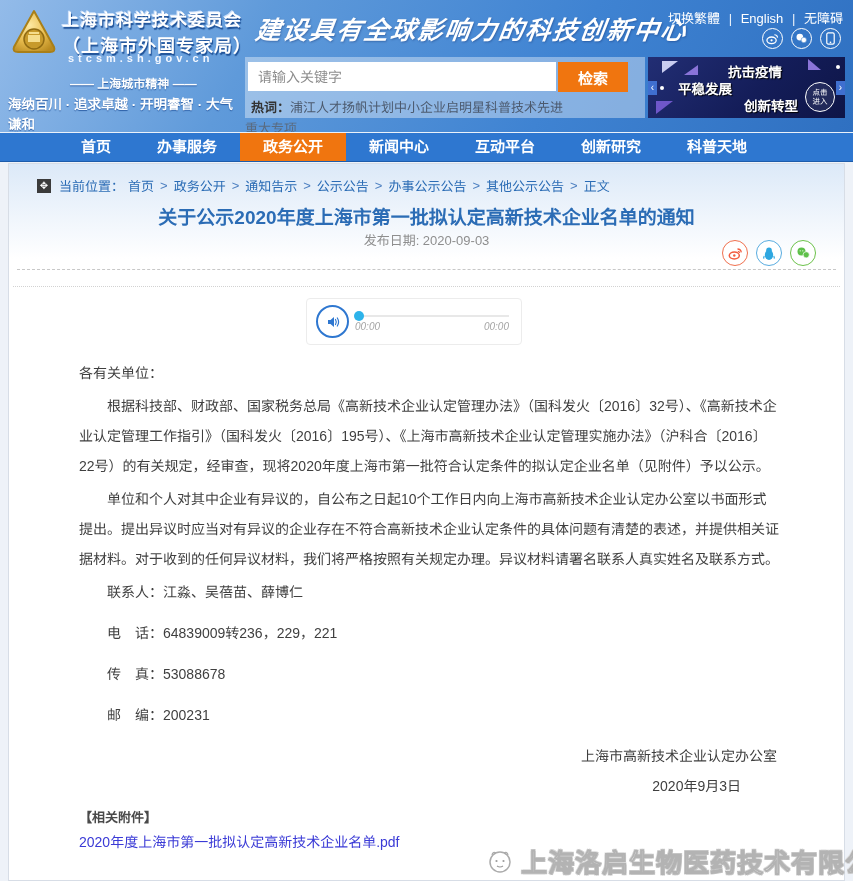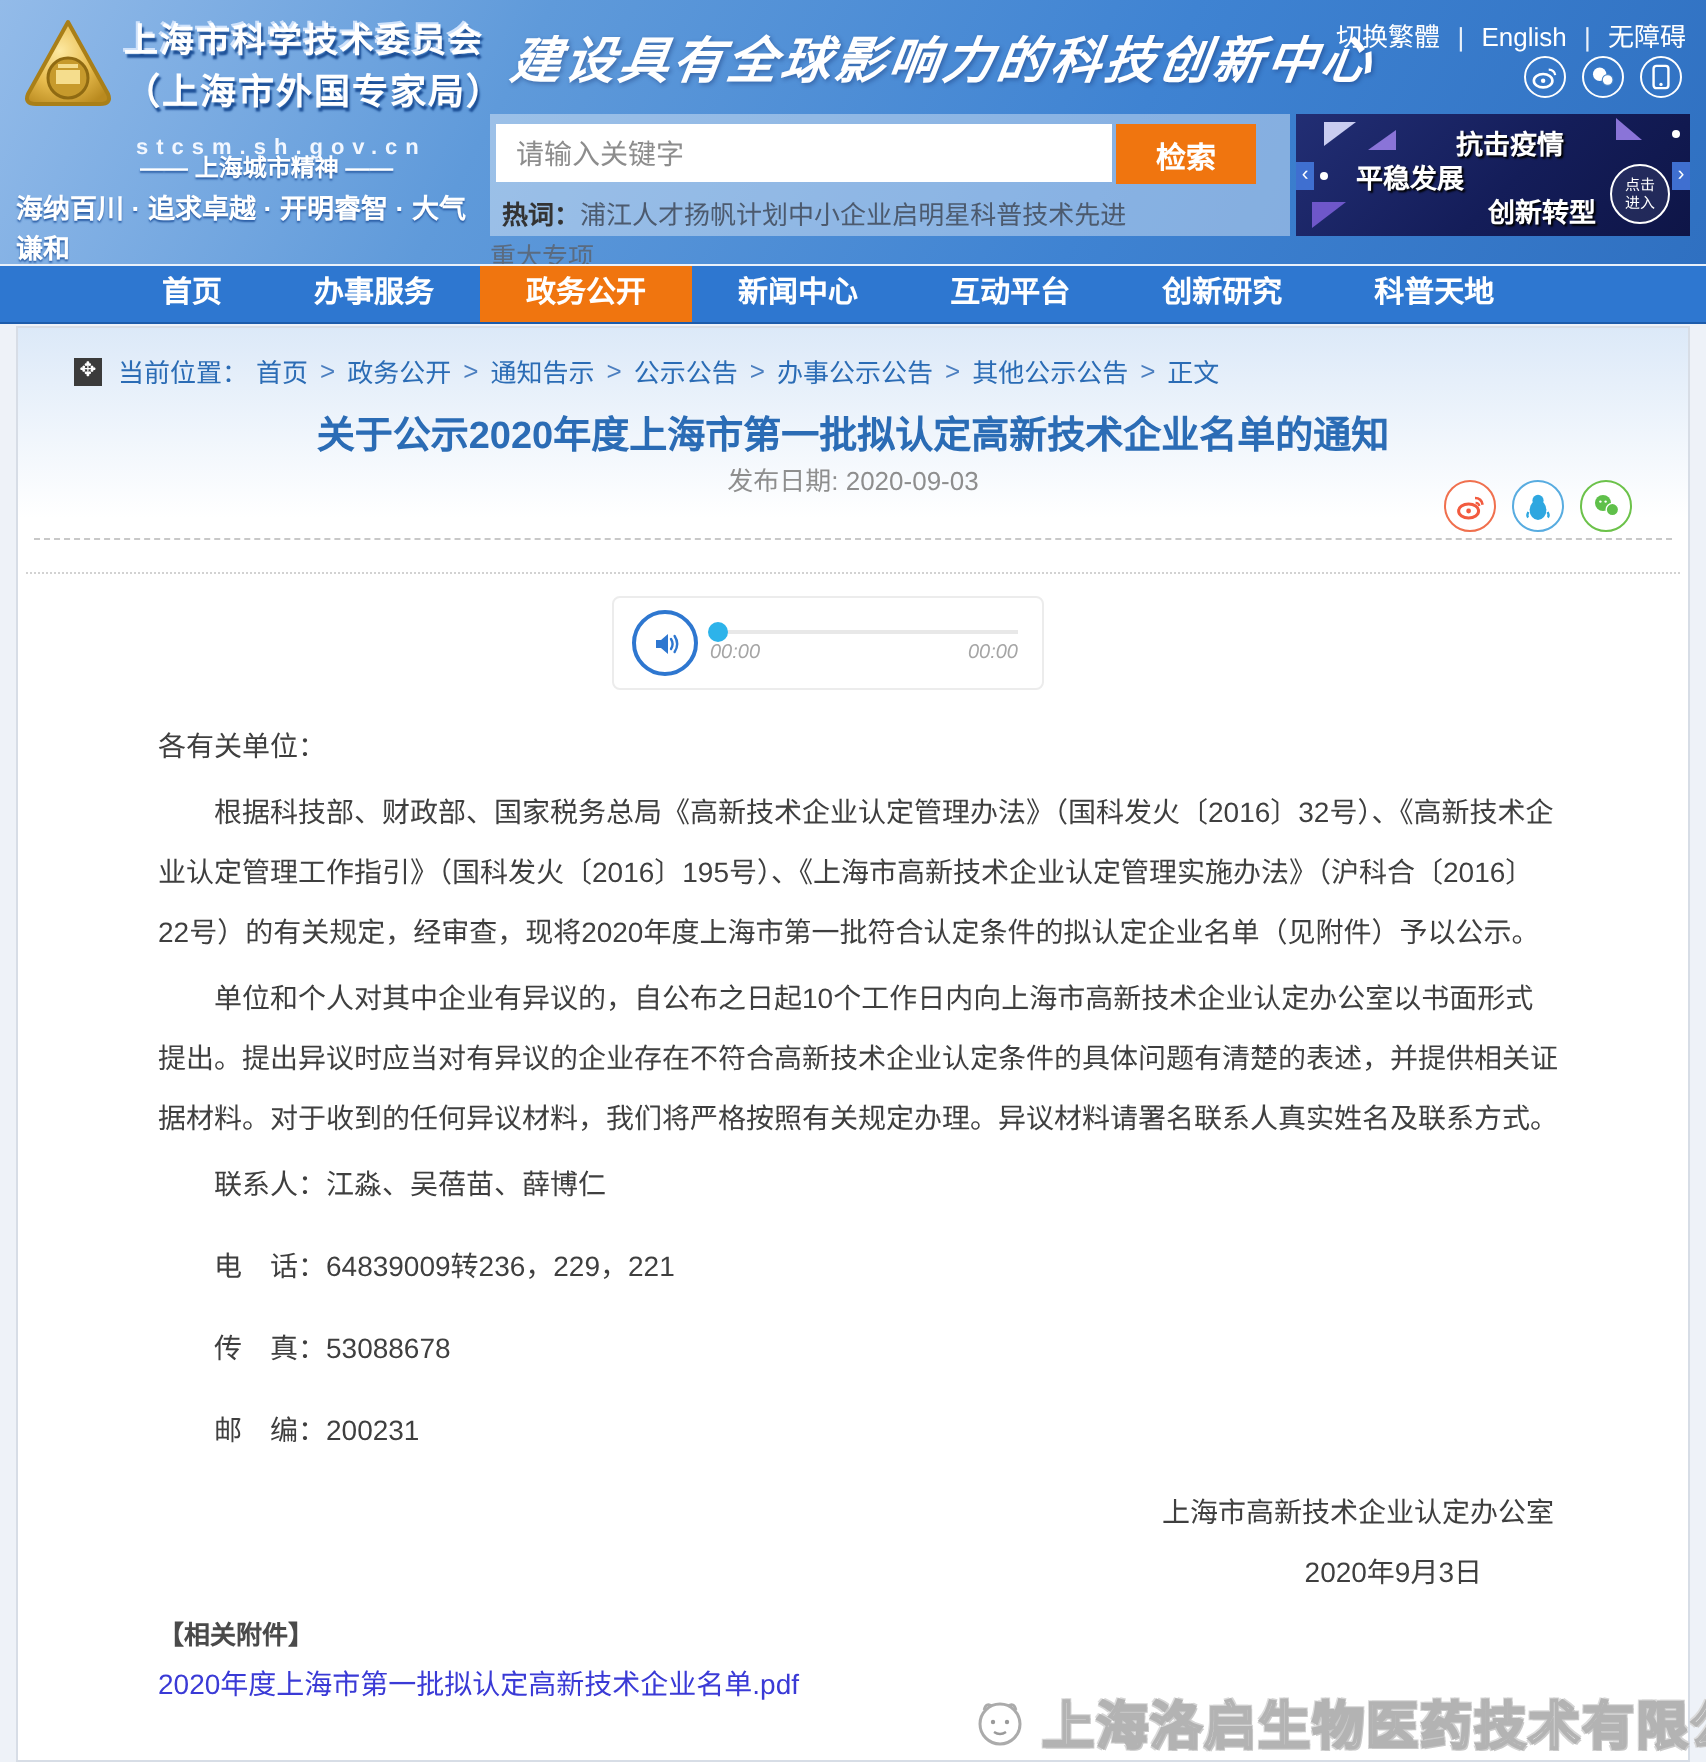--- a/index.html
+++ b/index.html
@@ -15,7 +15,7 @@
     font-size:17px; letter-spacing:1px; text-shadow:1px 2px 1px #1c4f96, -1px -1px 0 #cfe2fb; }
   .site-subtitle { position:absolute; left:62px; top:31px; color:#fff; font-weight:bold;
     font-size:18px; letter-spacing:1px; text-shadow:1px 2px 1px #1c4f96; }
-  .site-url { position:absolute; left:68px; top:68px; color:#f2f7ff; font-size:11px;
+  .site-url { position:absolute; left:68px; top:52px; color:#f2f7ff; font-size:11px;
     letter-spacing:4px; font-weight:bold; }
   .spirit-label { position:absolute; left:70px; top:74px; color:#fff; font-size:12px;
     font-weight:bold; text-shadow:0 1px 1px #2a5da5; }

